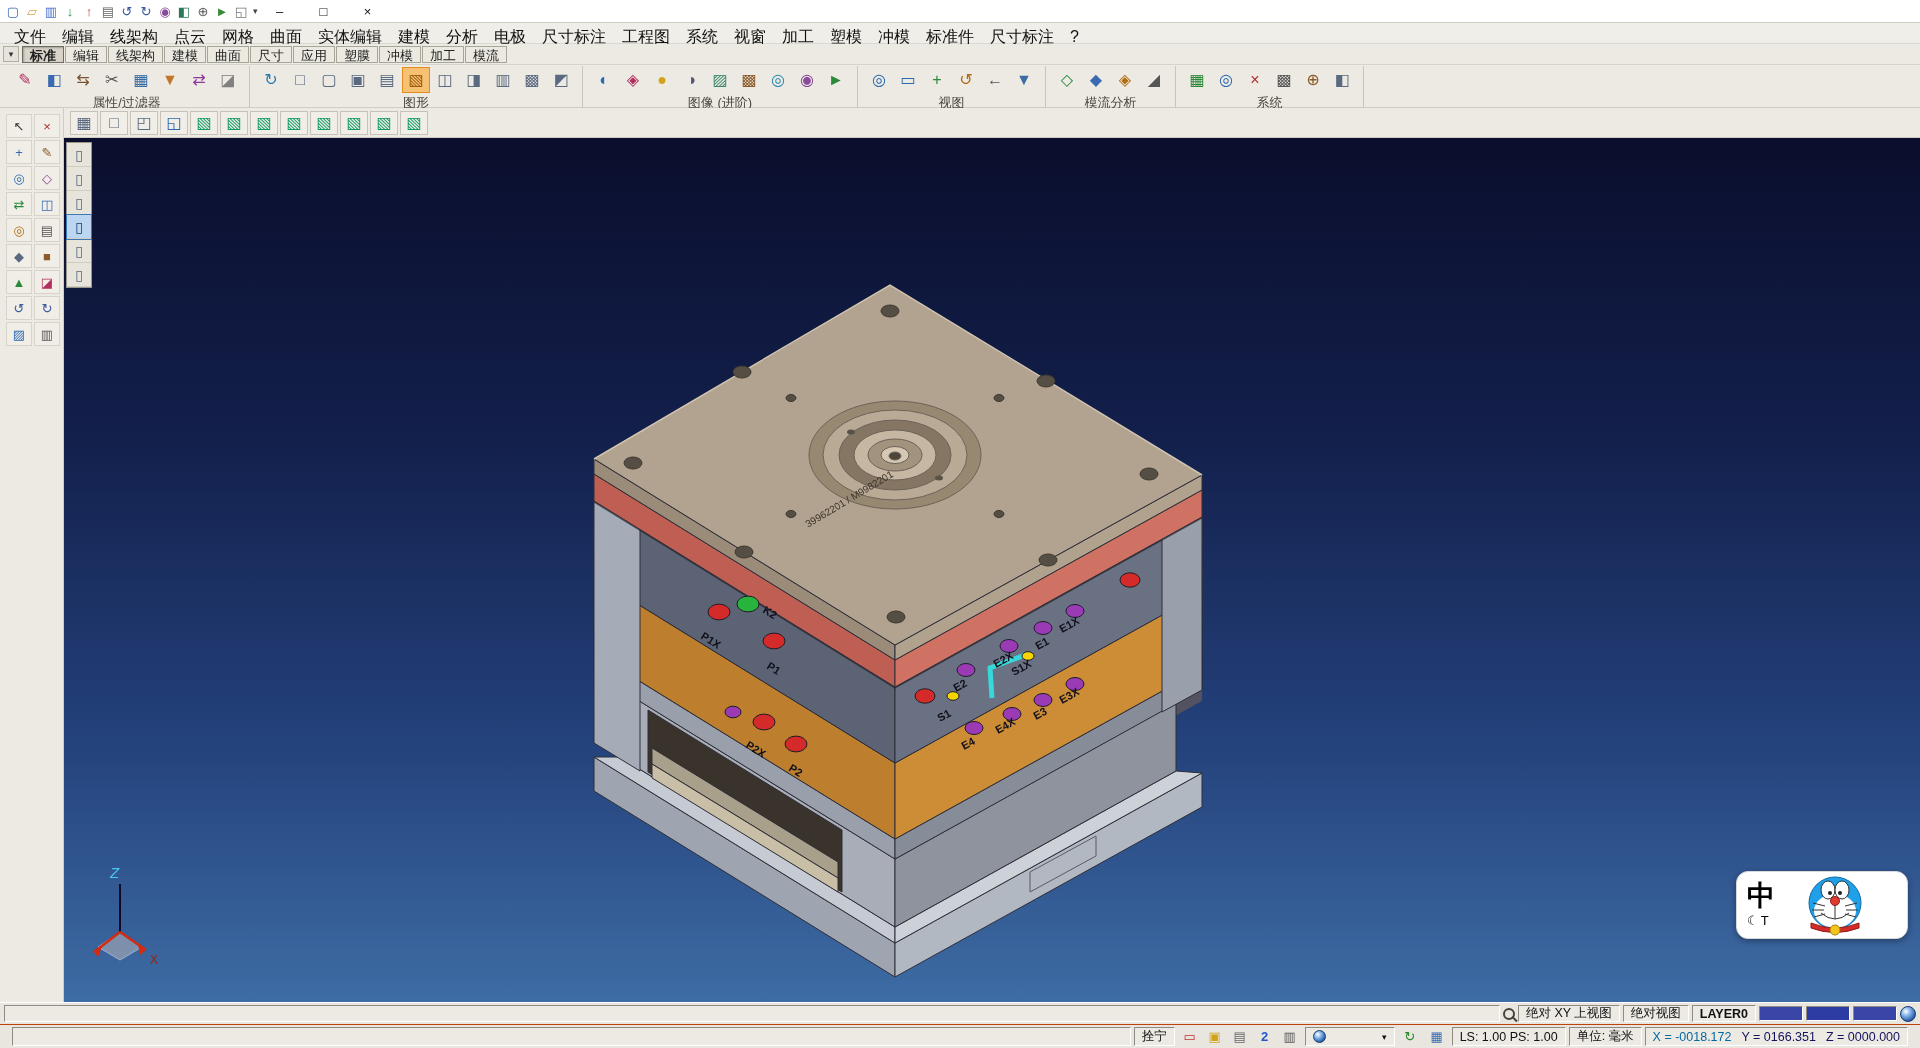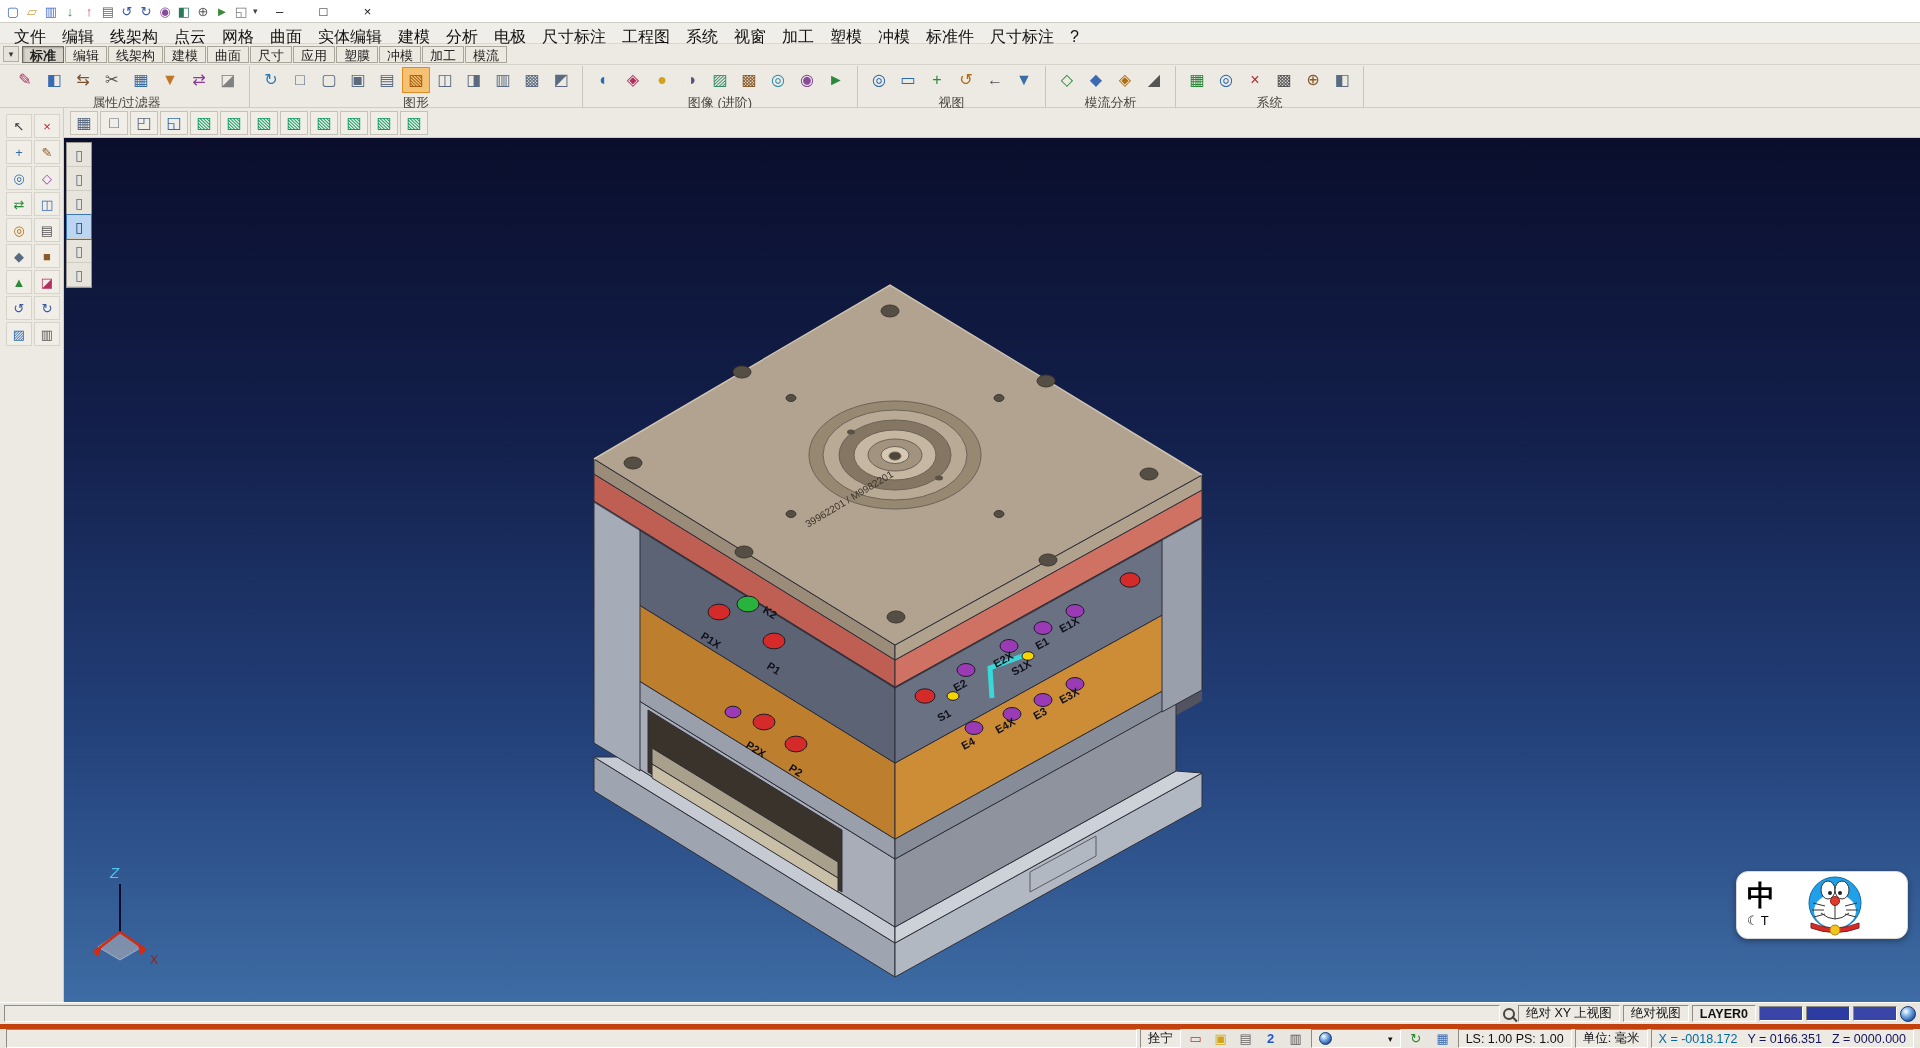--- a/index.html
+++ b/index.html
@@ -60,7 +60,7 @@
 
   
   .status1 { height:22px; background:#e9e6df; border-top:1px solid #fdfdfb; display:flex; align-items:center; gap:3px; padding:0 4px; }
-  .status2 { height:24px; background:#e9e6df; border-top:5px solid #c2410c; display:flex; align-items:center; gap:3px; padding:0 6px; }
+  .status2 { height:24px; background:#e9e6df; border-top:1px solid #c2410c; display:flex; align-items:center; gap:3px; padding:0 12px; }
   .sunken { border:1px solid; border-color:#8f8c83 #ffffff #ffffff #8f8c83; background:#edeae3; }
   .s-long { flex:1; height:17px; }
   .status2 .s-long { height:19px; }

